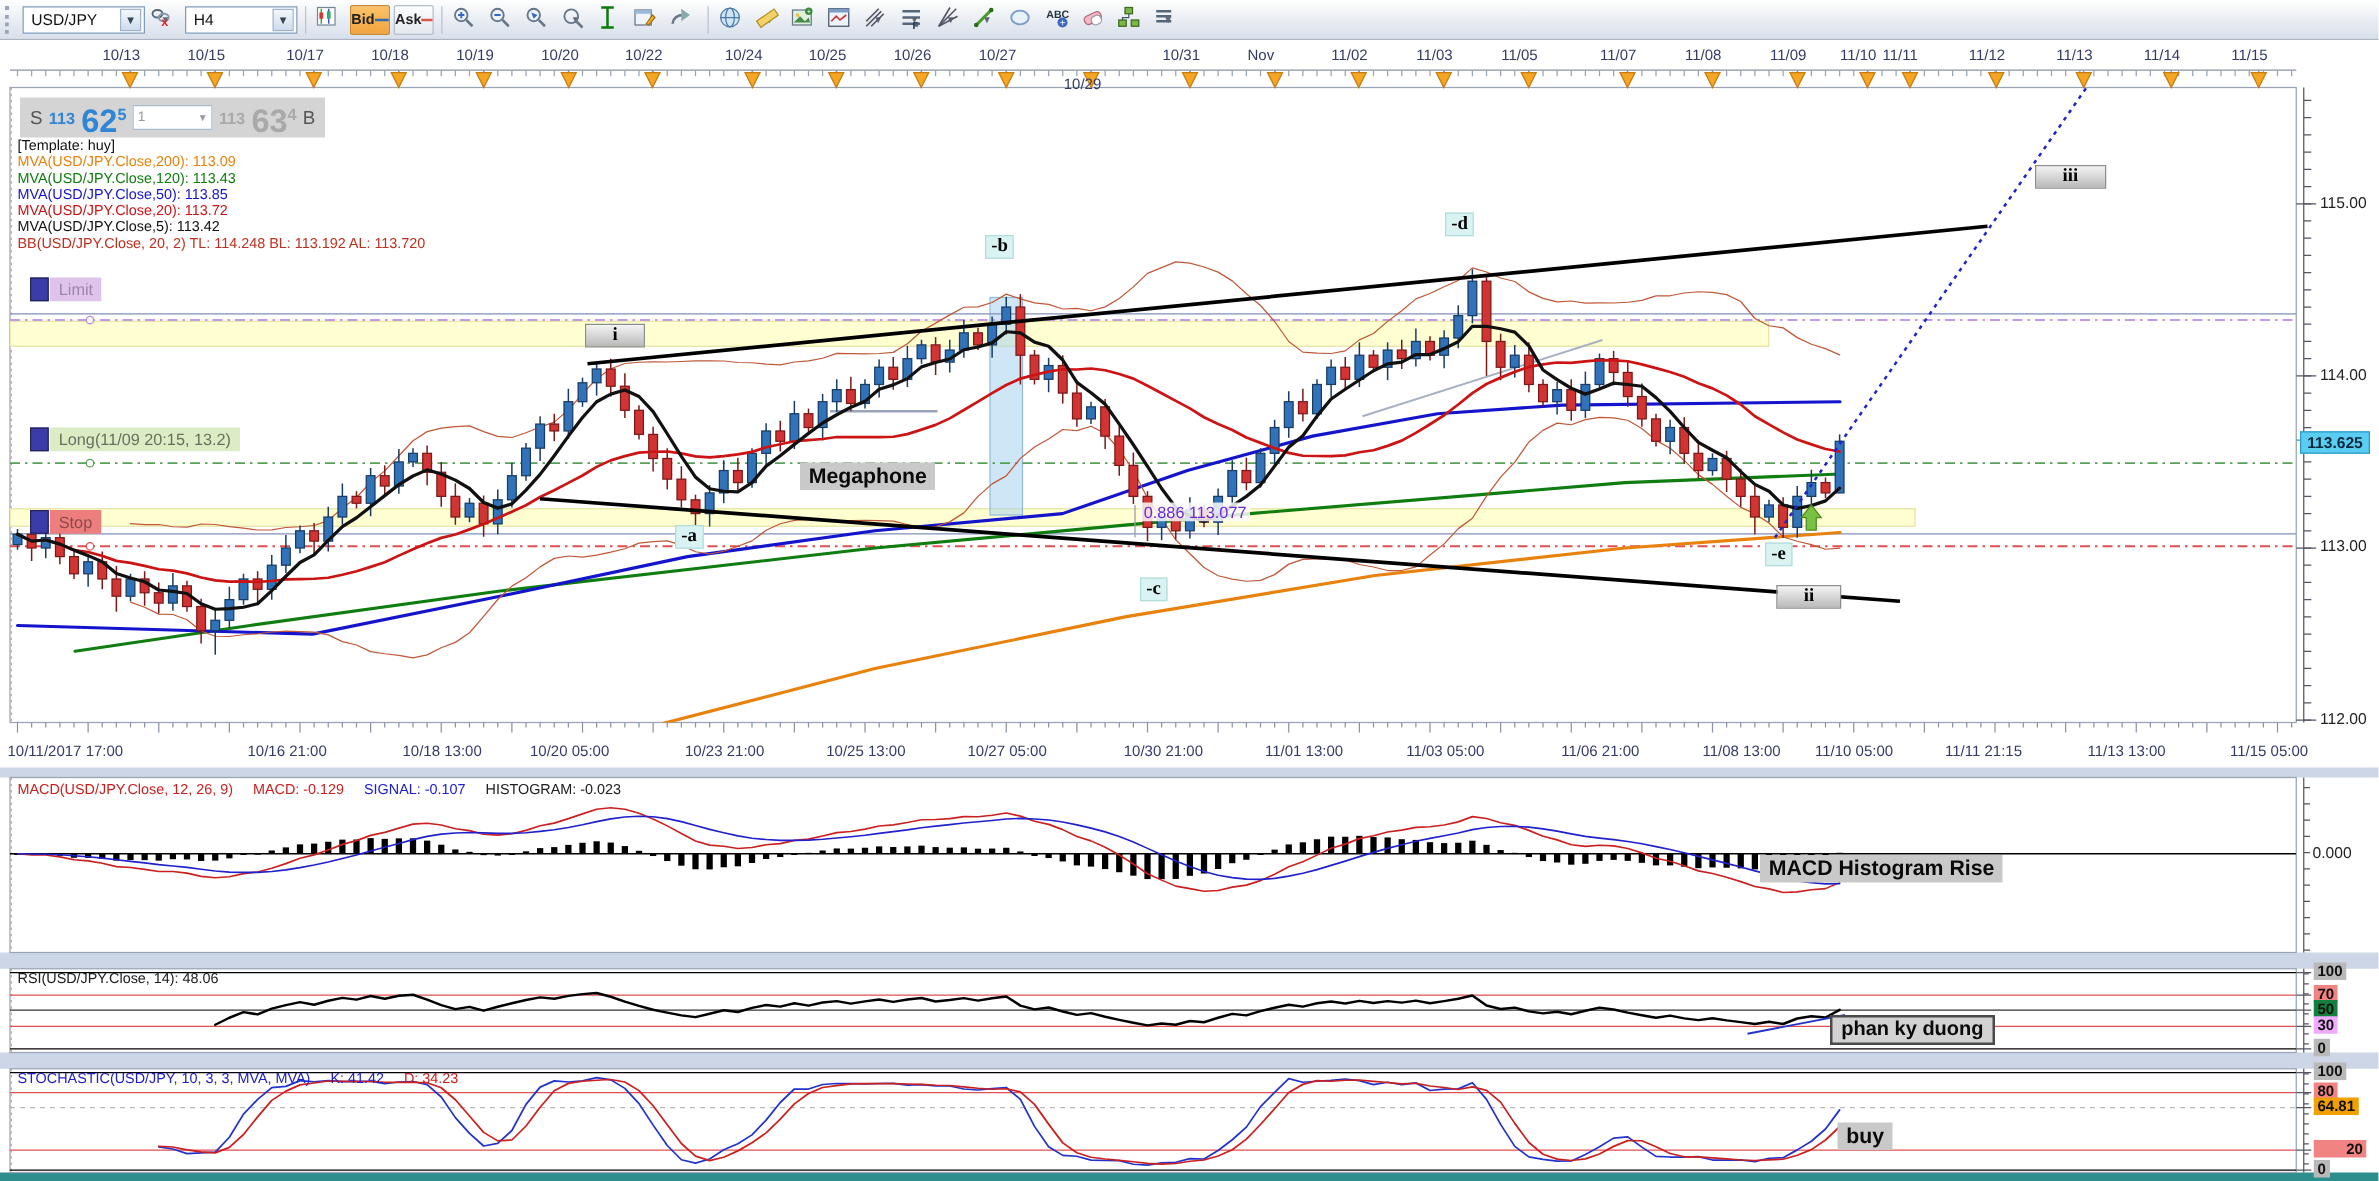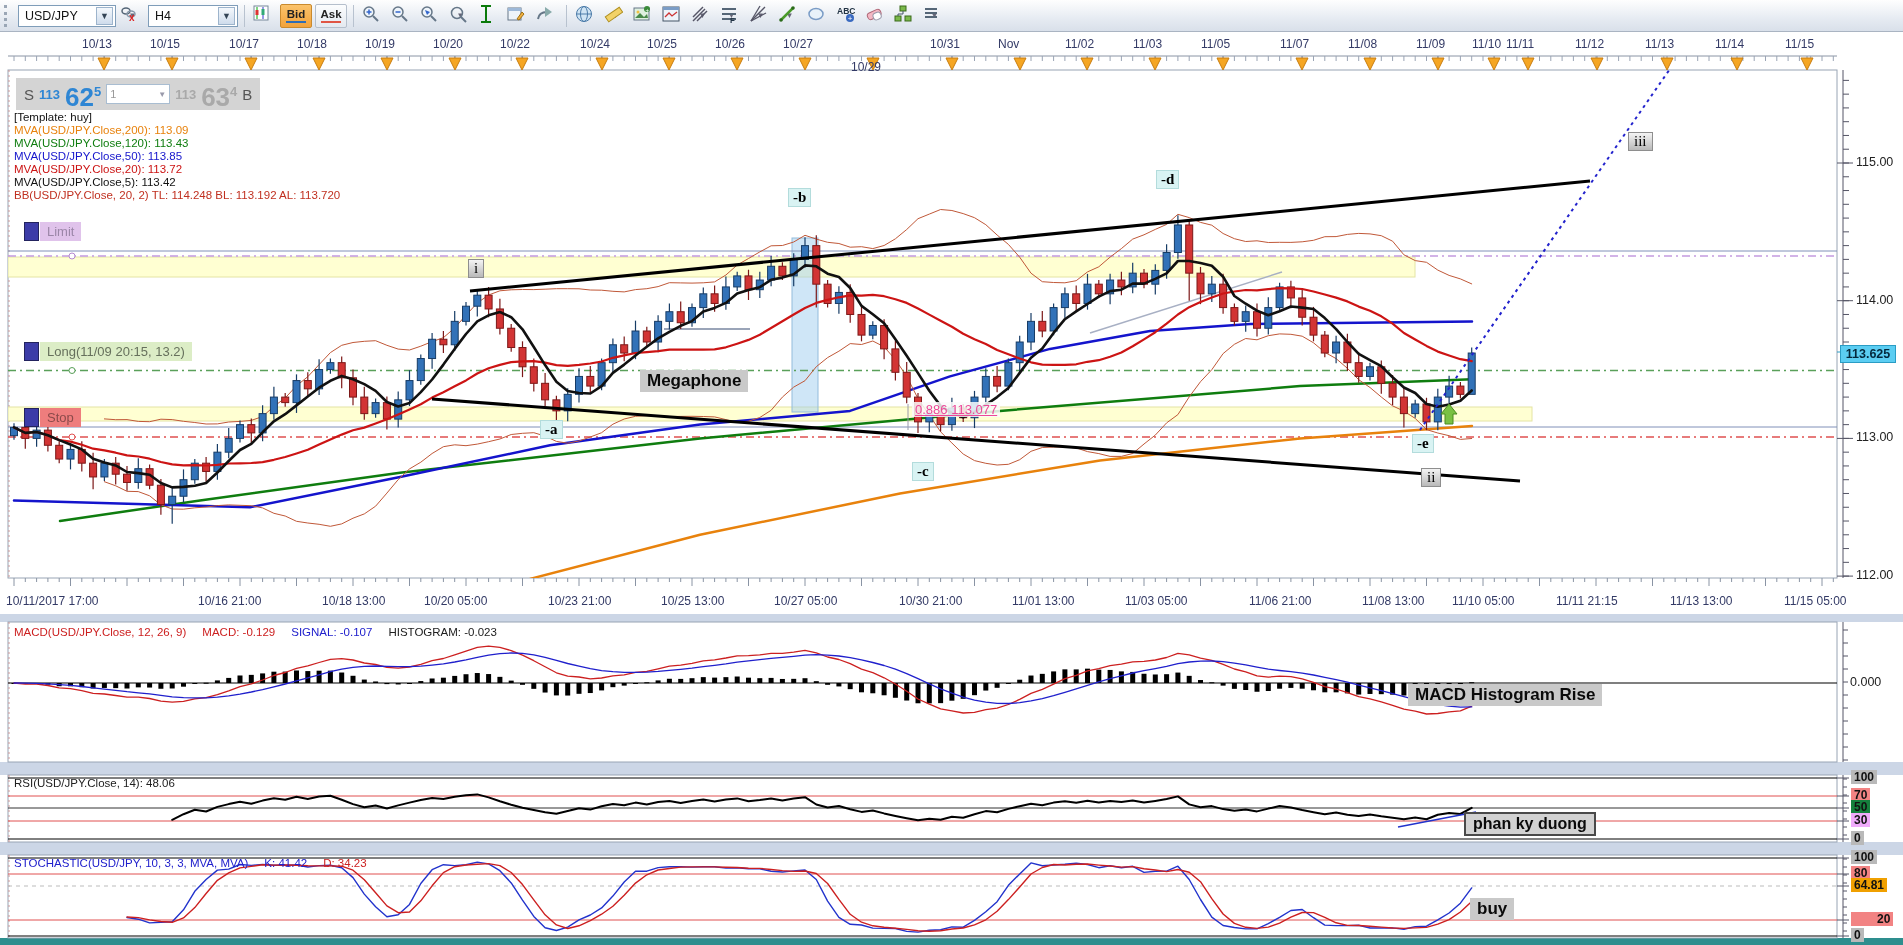--- a/index.html
+++ b/index.html
@@ -20,7 +20,7 @@
     border:1px solid transparent;border-radius:2px;position:relative;}
   .tb .dd{font-size:8px;color:#667;margin-left:1px;}
   .tb-sep{width:1px;height:22px;background:#b8c2cf;margin:0 3px;}
-  .bidask{width:30px;height:22px;display:flex;flex-direction:column;align-items:center;justify-content:center;
+  .bidask{width:30px;height:22px;display:flex;flex-direction:row;align-items:center;justify-content:center;
     font-size:11.5px;font-weight:bold;color:#222;border:1px solid #b5bfcc;border-radius:2px;background:linear-gradient(#fcfdfe,#e4e9f0);}
   .bidask .ul{width:20px;height:2px;margin-top:1px;}
   #bid-btn{background:linear-gradient(#fbc36b,#f2a33c);border-color:#c98a2e;}

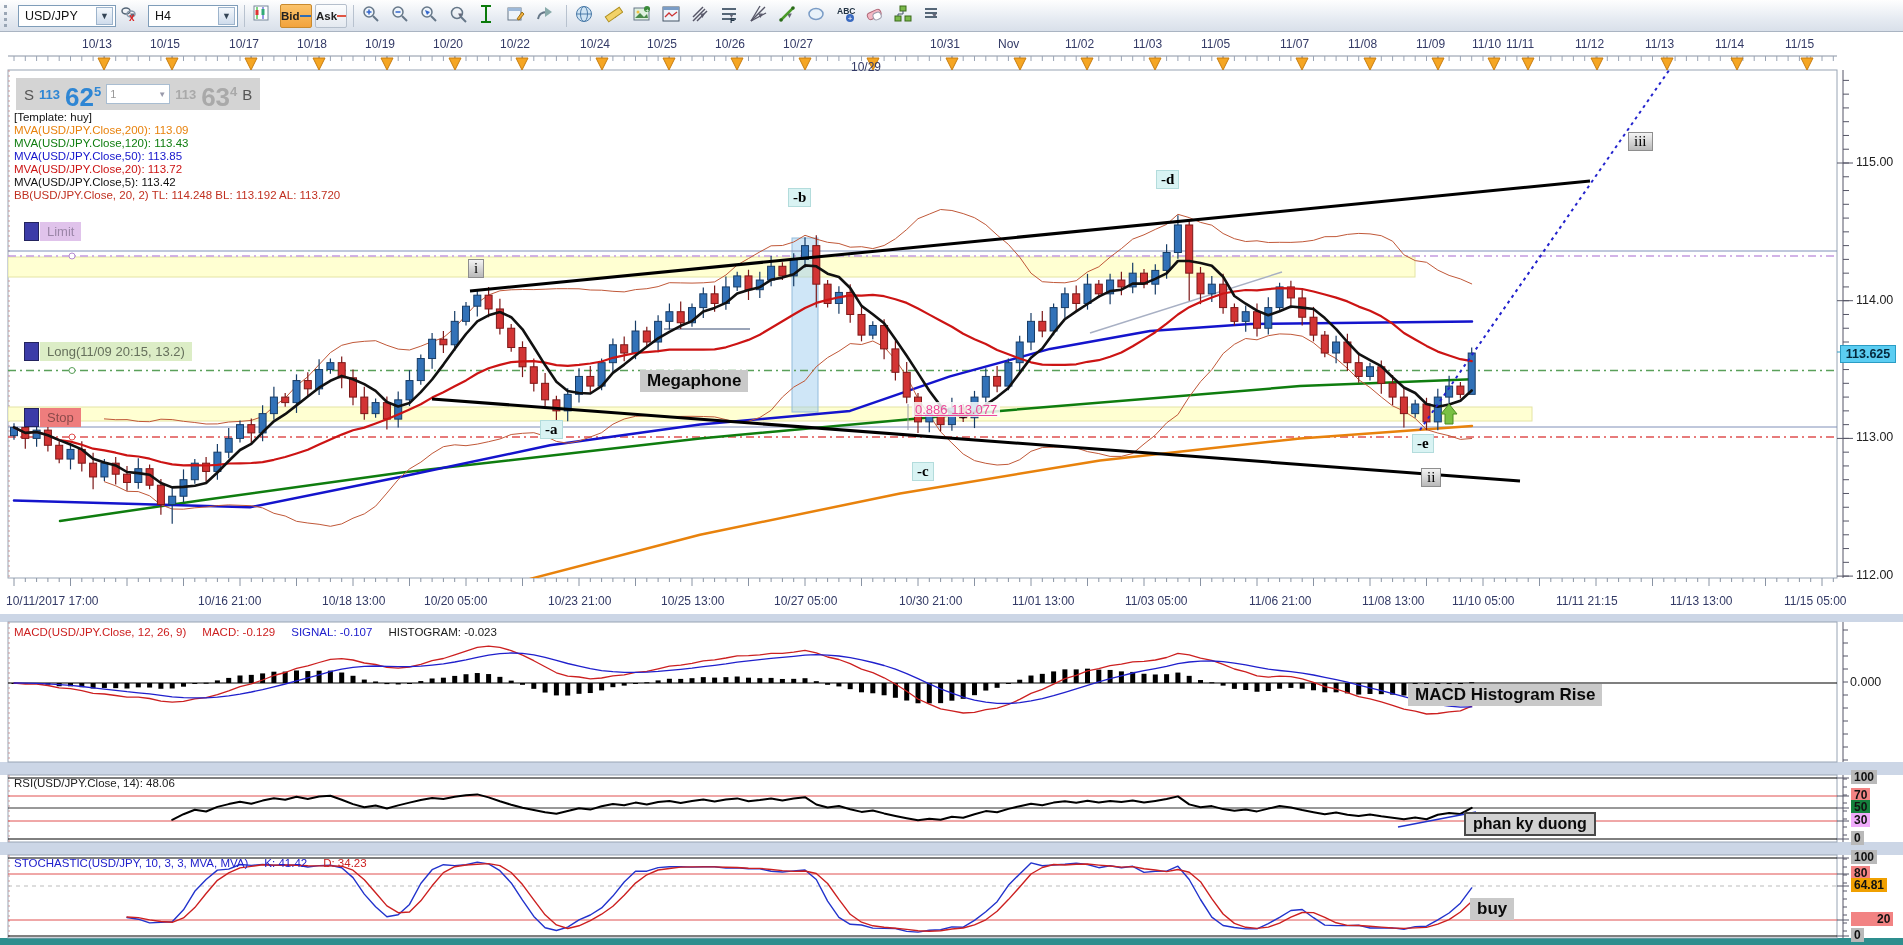--- a/index.html
+++ b/index.html
@@ -48,7 +48,7 @@
   .wave-cyan{background:#d9f3f3;border:1px solid #b3dcdc;color:#000;font-weight:bold;
     font-size:15px;padding:0 4px;font-family:"Liberation Serif",serif;}
   .wave-gray{background:linear-gradient(#f4f4f4,#b9b9b9);border:1px solid #8e8e8e;color:#000;
-    font-weight:normal;font-size:15px;padding:0 5px;font-family:"Liberation Serif",serif;}
+    font-weight:bold;font-size:15px;padding:0 21px;font-family:"Liberation Serif",serif;}
   .note{background:#c9c9c9;color:#0a0a0a;font-weight:bold;font-size:17px;padding:1px 7px;}
   .note-border{background:#d2d2d2;color:#0a0a0a;font-weight:bold;font-size:16px;padding:1px 7px;border:2px solid #4a4a4a;}
   .fib-lbl{color:#ec4899;font-size:13px;background:rgba(250,250,250,.85);padding:0 3px;text-decoration:underline;}

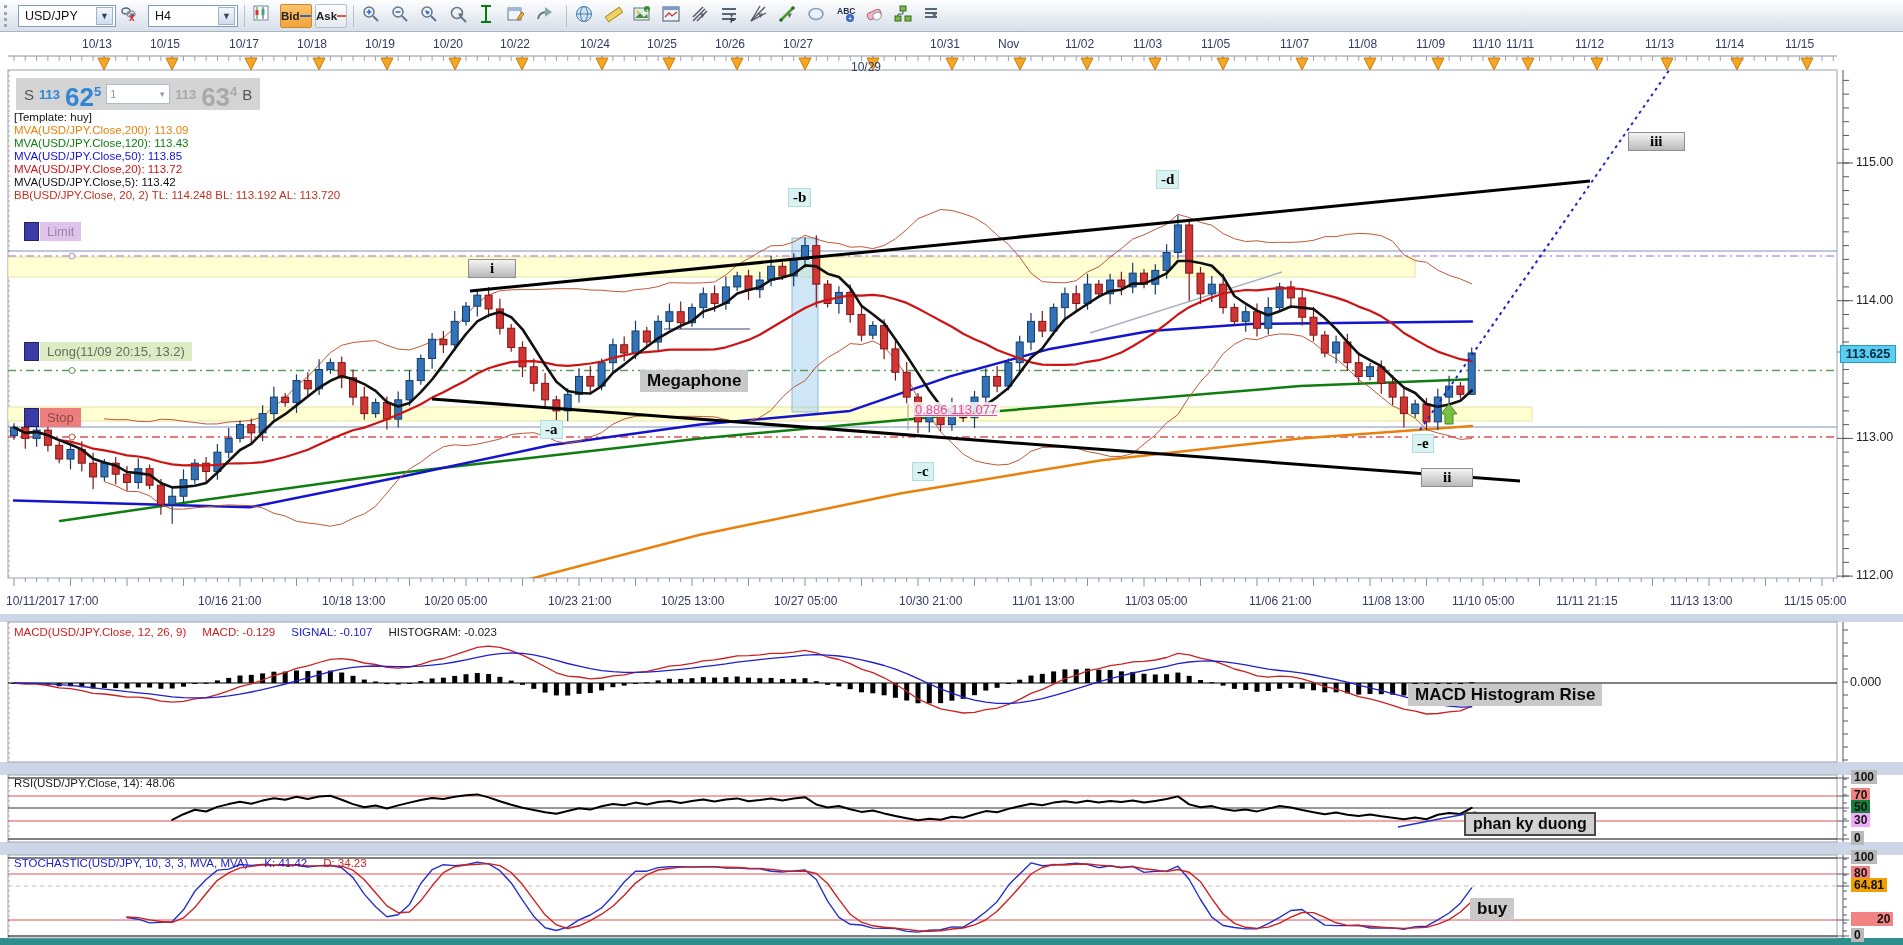--- a/index.html
+++ b/index.html
@@ -51,7 +51,7 @@
     font-weight:bold;font-size:15px;padding:0 21px;font-family:"Liberation Serif",serif;}
   .note{background:#c9c9c9;color:#0a0a0a;font-weight:bold;font-size:17px;padding:1px 7px;}
   .note-border{background:#d2d2d2;color:#0a0a0a;font-weight:bold;font-size:16px;padding:1px 7px;border:2px solid #4a4a4a;}
-  .fib-lbl{color:#ec4899;font-size:13px;background:rgba(250,250,250,.85);padding:0 3px;text-decoration:underline;}
+  .fib-lbl{color:#6d28d9;font-size:13px;background:rgba(250,250,250,.85);padding:0 3px;}
   
   .ax{position:absolute;color:#333a66;font-size:12px;z-index:15;white-space:nowrap;}
   .axp{position:absolute;color:#222;font-size:12.5px;z-index:15;}

